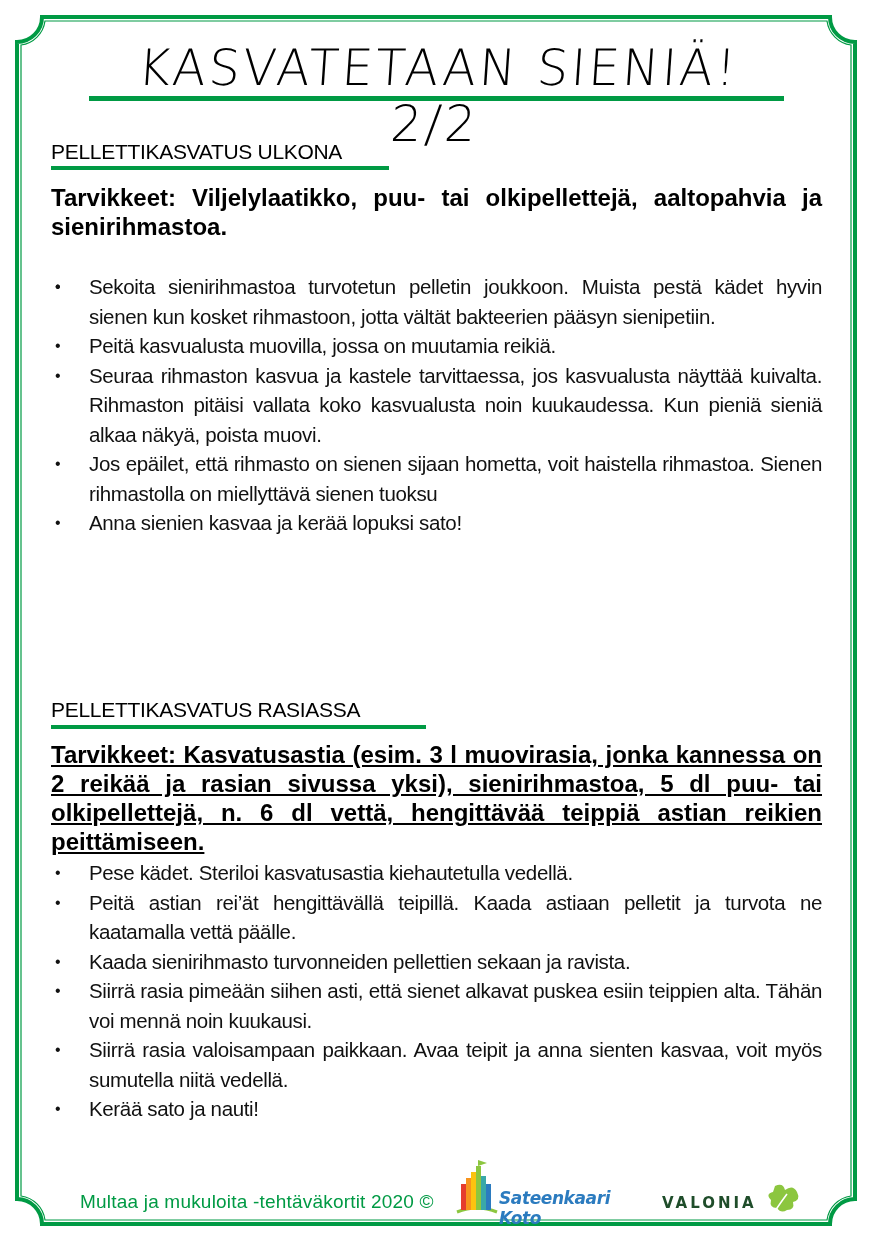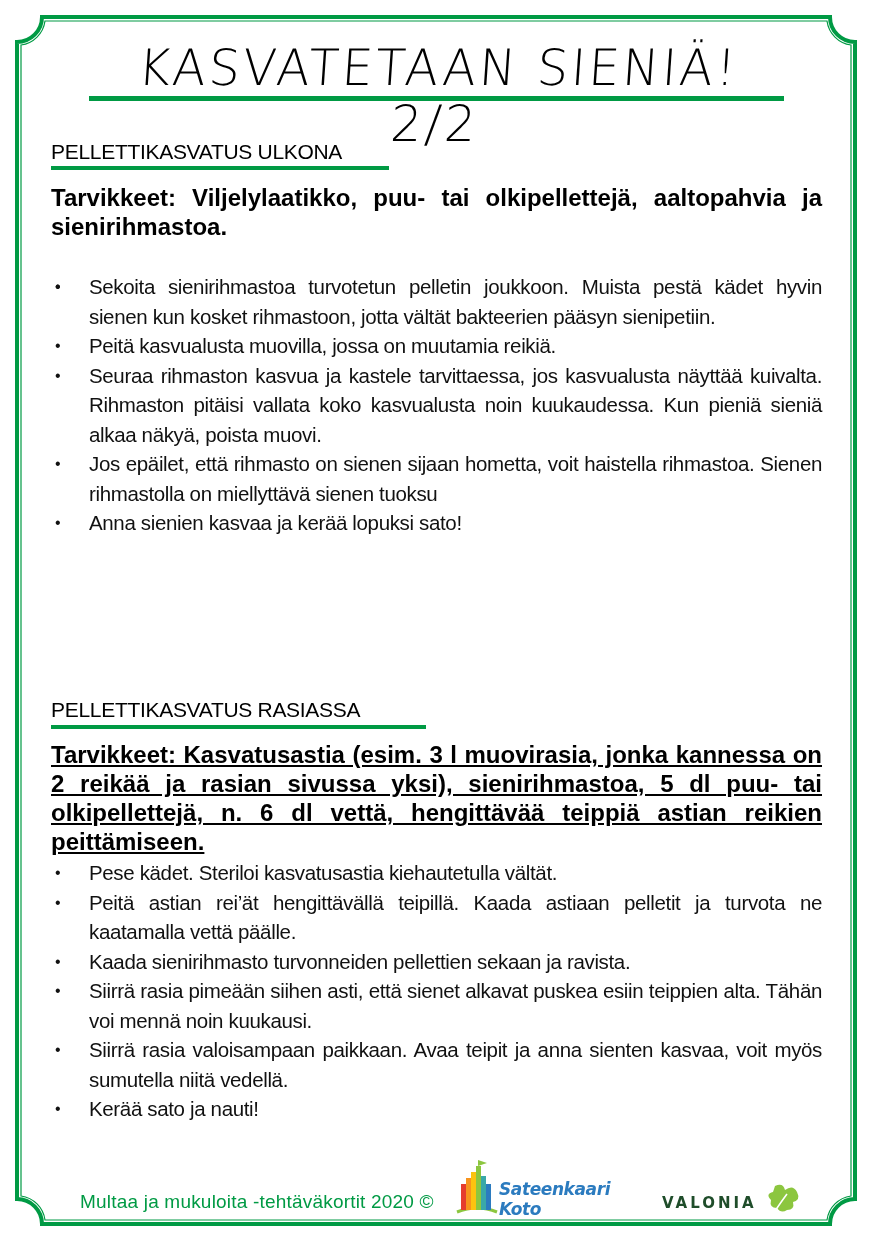--- a/index.html
+++ b/index.html
@@ -58,7 +58,7 @@
 <div class="supplies" style="top:740px;text-decoration:underline;">Tarvikkeet: Kasvatusastia (esim. 3 l muovirasia, jonka kannessa on 2 reikää ja rasian sivussa yksi), sienirihmastoa, 5 dl puu- tai olkipellettejä, n. 6 dl vettä, hengittävää teippiä astian reikien peittämiseen.</div>
 
 <ul class="steps" style="top:858px;">
-  <li><span class="bullet">•</span><span>Pese kädet. Steriloi kasvatusastia kiehautetulla vältät.</span></li>
+  <li><span class="bullet">•</span><span>Pese kädet. Steriloi kasvatusastia kiehautetulla vedellä.</span></li>
   <li><span class="bullet">•</span><span>Peitä astian rei’ät hengittävällä teipillä. Kaada astiaan pelletit ja turvota ne kaatamalla vettä päälle.</span></li>
   <li><span class="bullet">•</span><span>Kaada sienirihmasto turvonneiden pellettien sekaan ja ravista.</span></li>
   <li><span class="bullet">•</span><span>Siirrä rasia pimeään siihen asti, että sienet alkavat puskea esiin teippien alta. Tähän voi mennä noin kuukausi.</span></li>

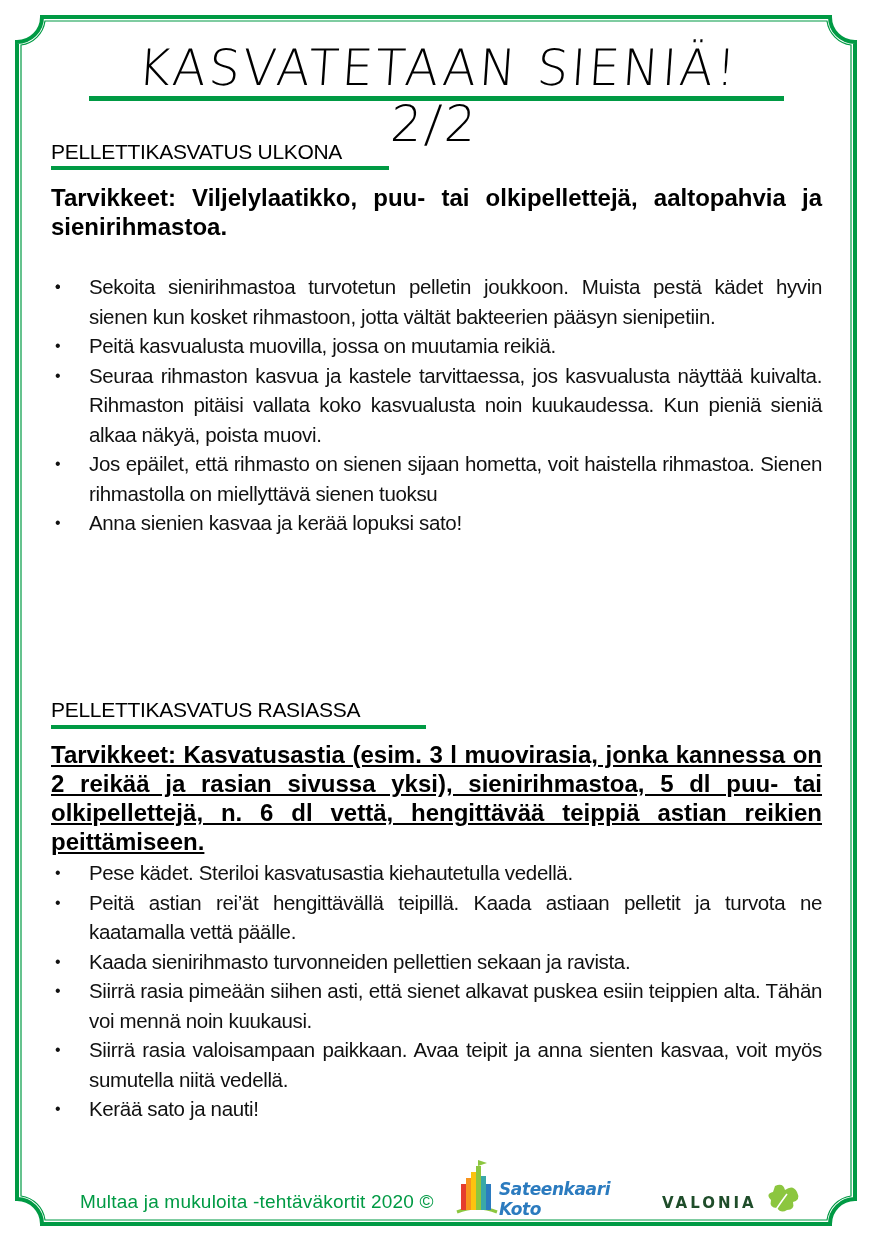--- a/index.html
+++ b/index.html
@@ -25,7 +25,7 @@
   ul.steps li .bullet { position:absolute; left:4px; top:0; font-size:16px; }
   .footer-text { position:absolute; left:80px; top:1191px; font-size:19px; color:#009a44; letter-spacing:0.2px; }
   .logo-koto { position:absolute; left:455px; top:1160px; width:175px; height:60px; }
-  .koto-text { position:absolute; left:44px; top:19px; font-style:italic; font-weight:bold; font-size:17px; color:#2b7bbf; font-family:"DejaVu Sans", sans-serif; letter-spacing:-0.4px; }
+  .koto-text { position:absolute; left:44px; top:28px; font-style:italic; font-weight:bold; font-size:17px; color:#2b7bbf; font-family:"DejaVu Sans", sans-serif; letter-spacing:-0.4px; }
   .logo-valonia { position:absolute; left:662px; top:1180px; width:140px; height:40px; }
   .valonia-text { position:absolute; left:0; top:14px; font-weight:bold; font-size:15px; letter-spacing:3px; color:#1f4d2a; font-family:"DejaVu Sans", sans-serif; }
 </style>

